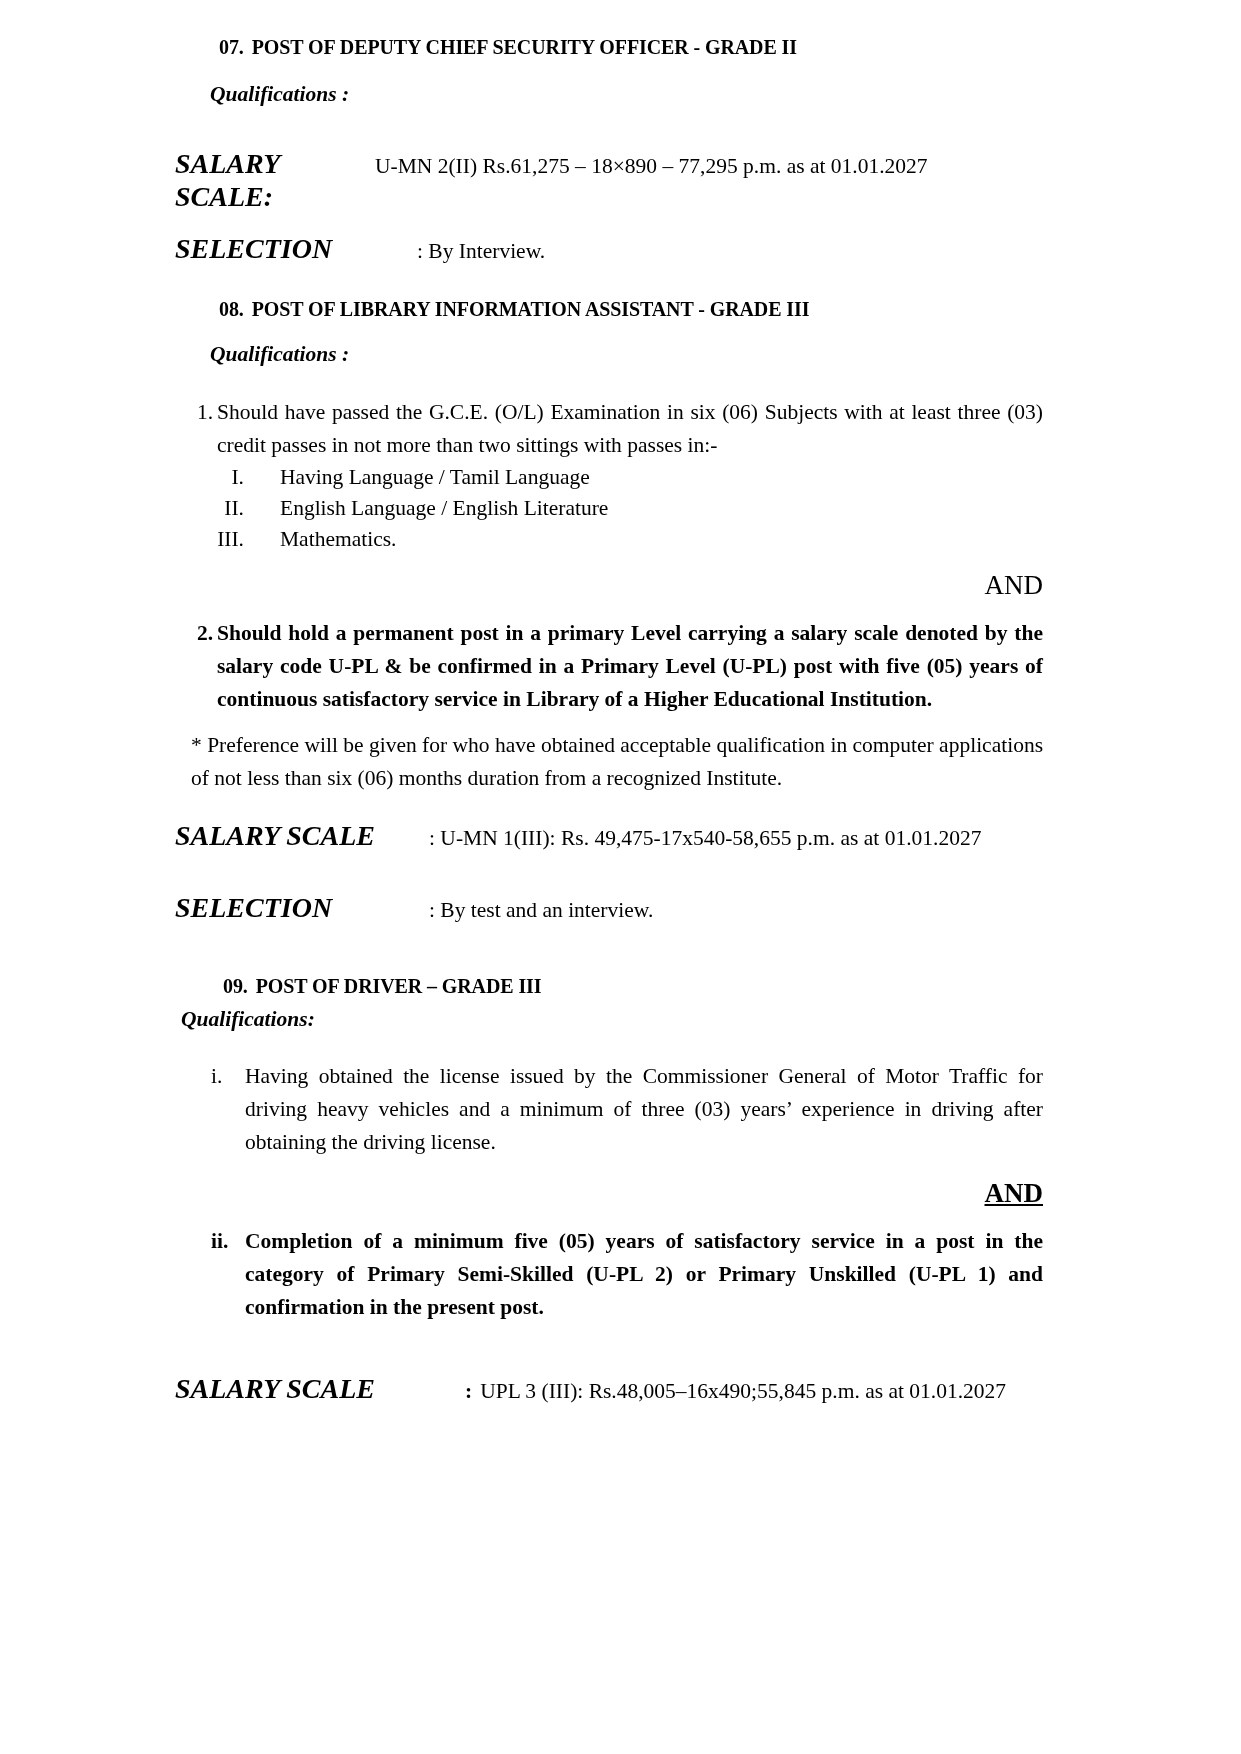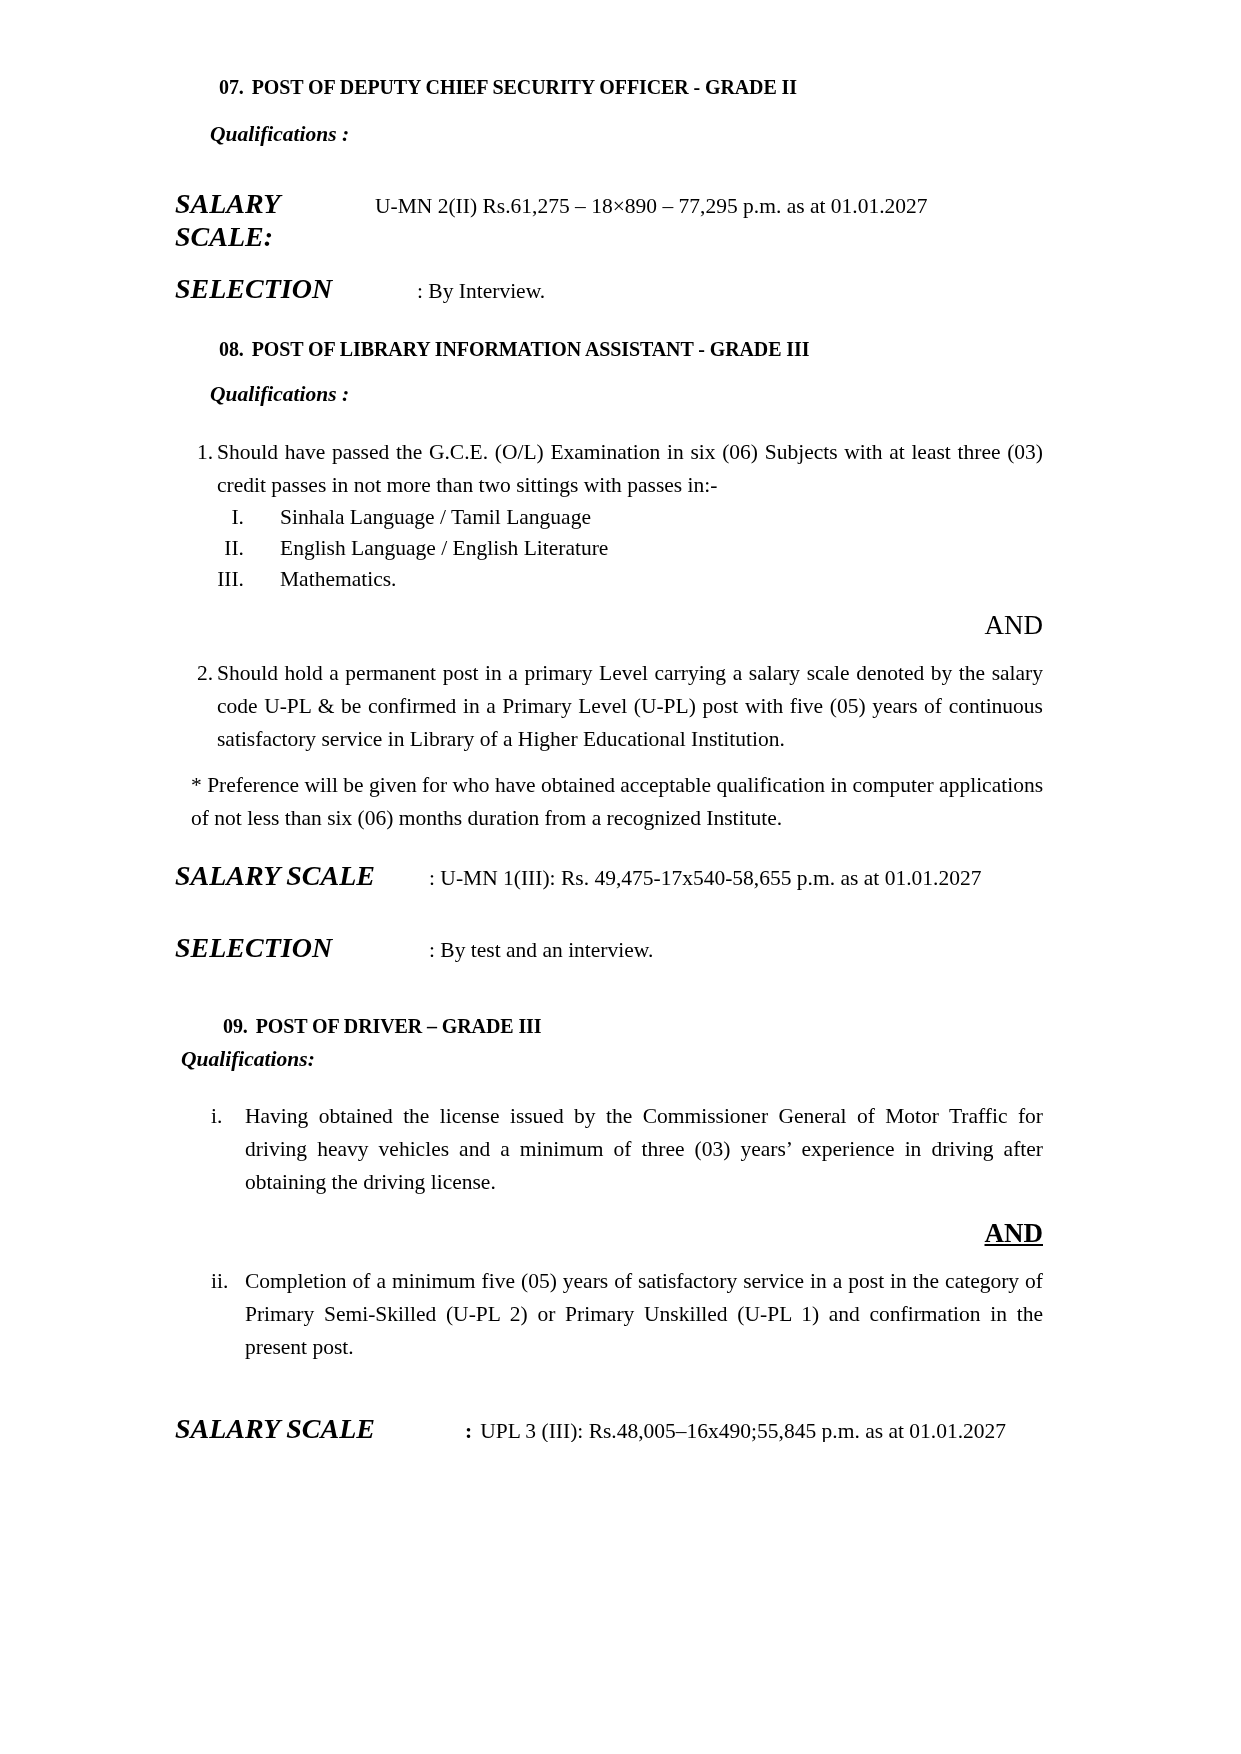--- a/index.html
+++ b/index.html
@@ -12,7 +12,7 @@
   }
   .page {
     width:1241px; height:1442px;
-    padding:71px 198px 0 175px;
+    padding:31px 198px 0 175px;
     overflow:hidden;
   }
   .heading {

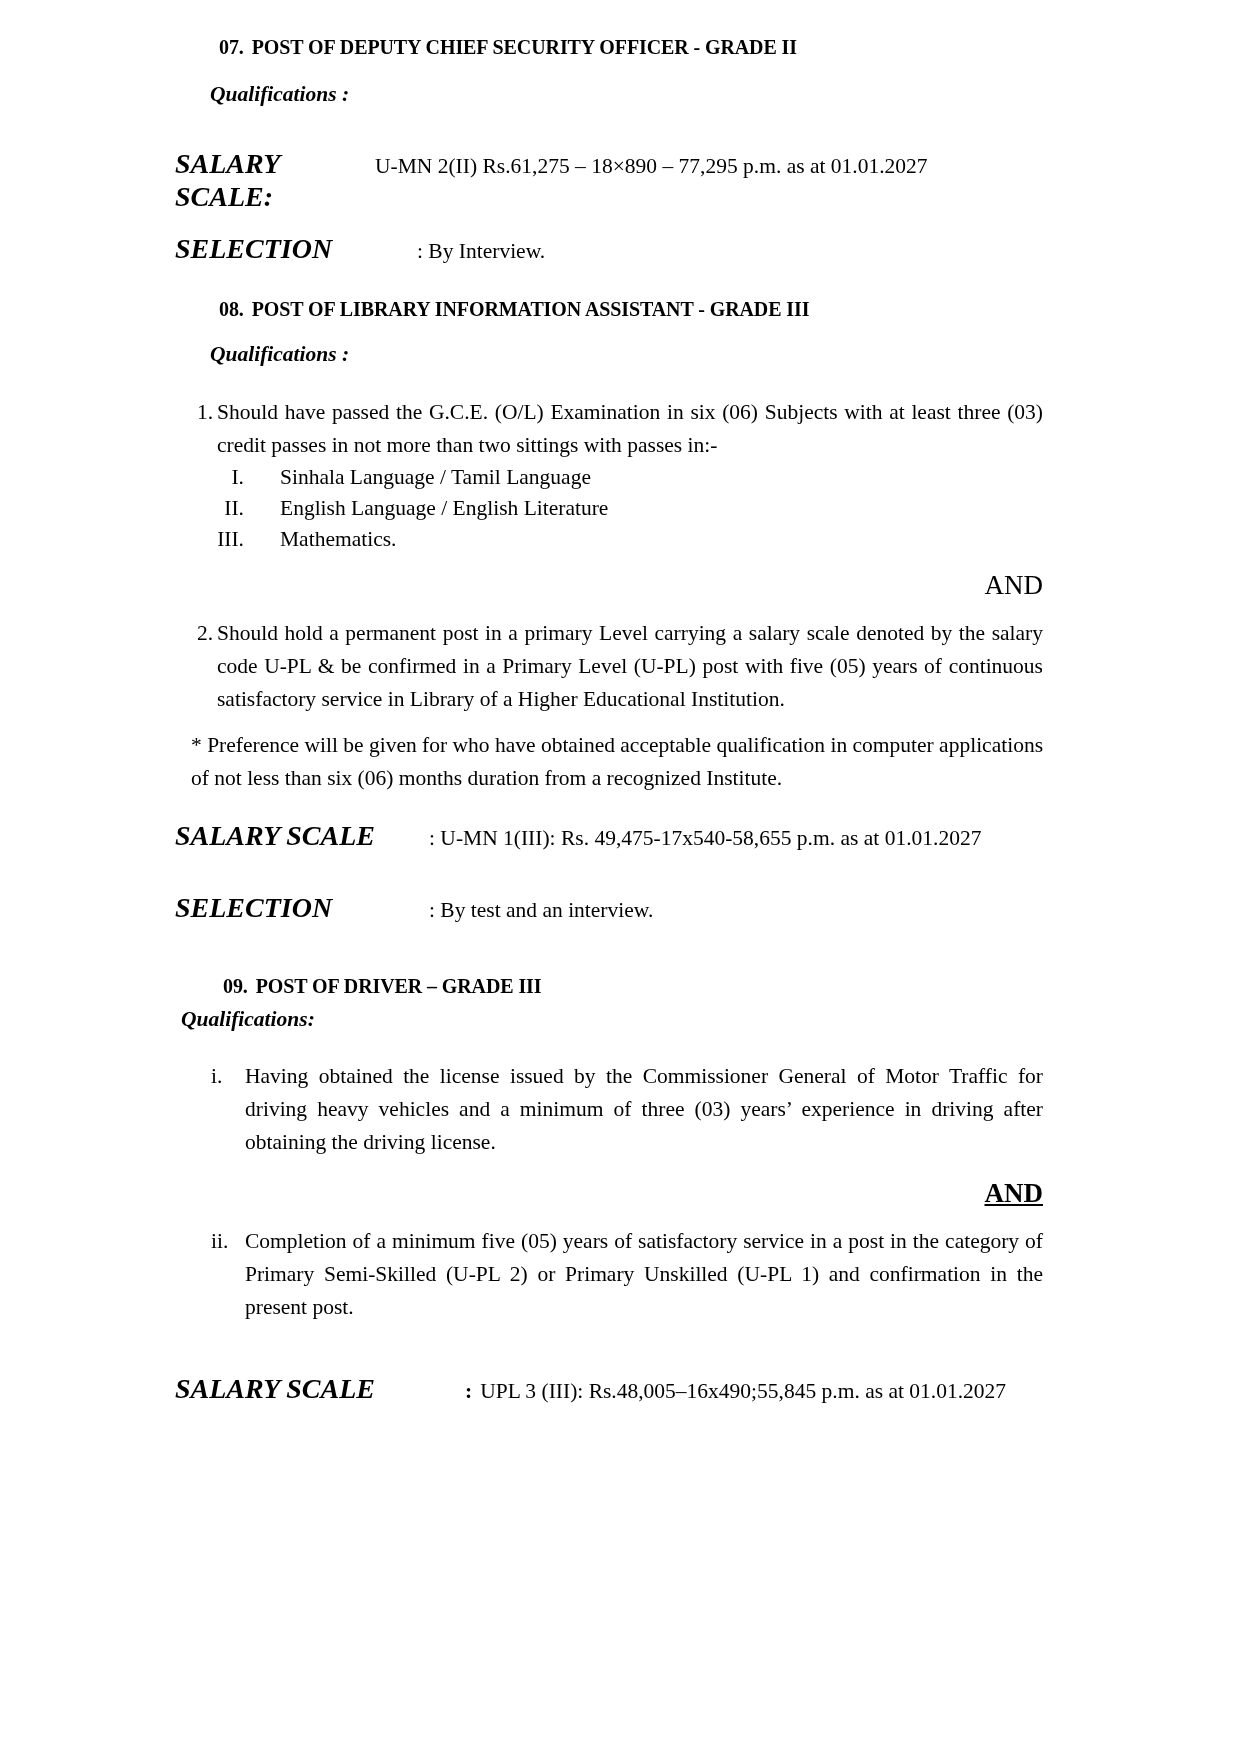--- a/index.html
+++ b/index.html
@@ -110,7 +110,7 @@
 
   <div class="roman-list mt0">
     <div class="roman-row">
-      <span class="rnum">I.</span><span>Sinhala Language / Tamil Language</span>
+      <span class="rnum">I.</span><span>Having Language / Tamil Language</span>
     </div>
     <div class="roman-row">
       <span class="rnum">II.</span><span>English Language / English Literature</span>

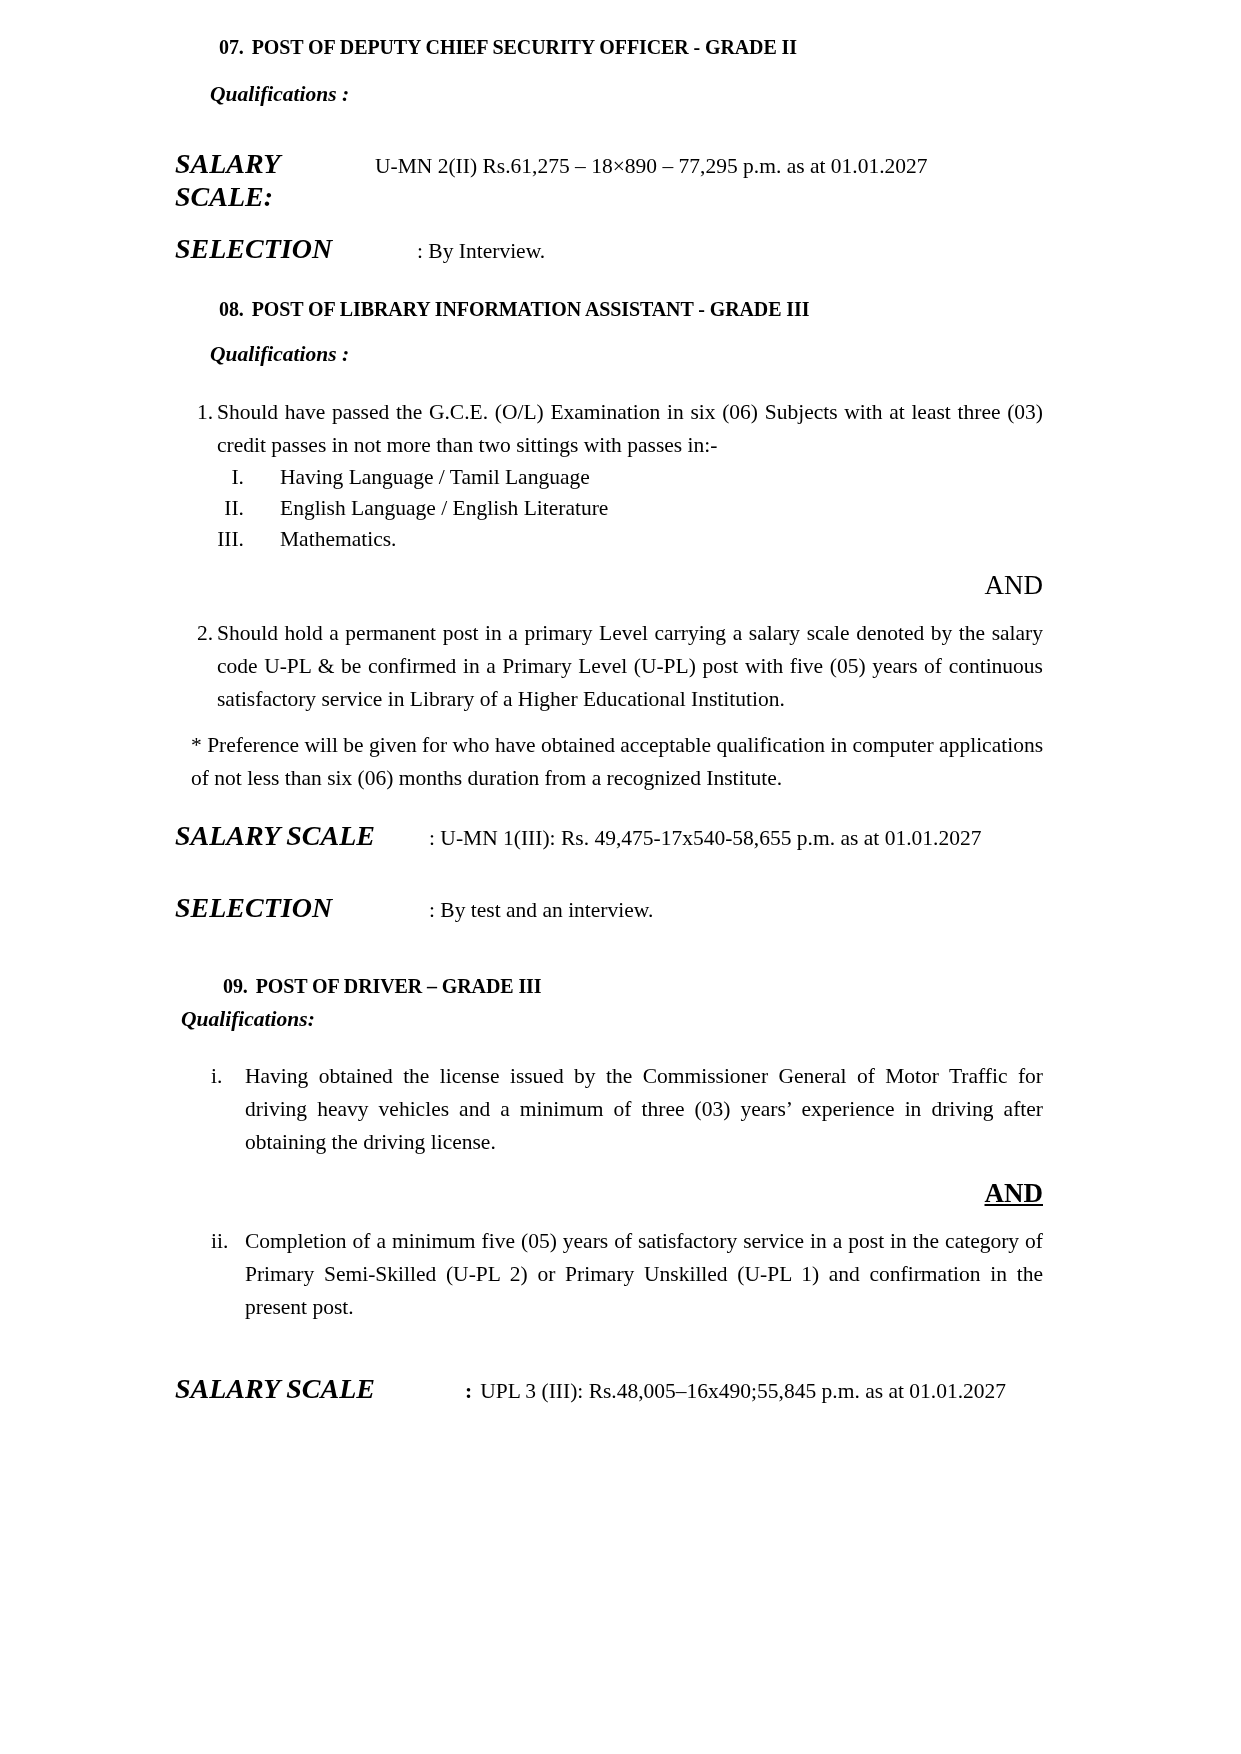--- a/index.html
+++ b/index.html
@@ -74,7 +74,7 @@
   .mt12 { margin-top:12px; } .mt0 { margin-top:0; }
   .mt13 { margin-top:13px; } .mt24 { margin-top:24px; }
   .mt43 { margin-top:43px; } .mt18 { margin-top:18px; }
-  .mt15 { margin-top:15px; } .mt48 { margin-top:48px; }
+  .mt15 { margin-top:15px;font-weight:bold; } .mt48 { margin-top:48px; }
 </style>
 </head>
 <body>

